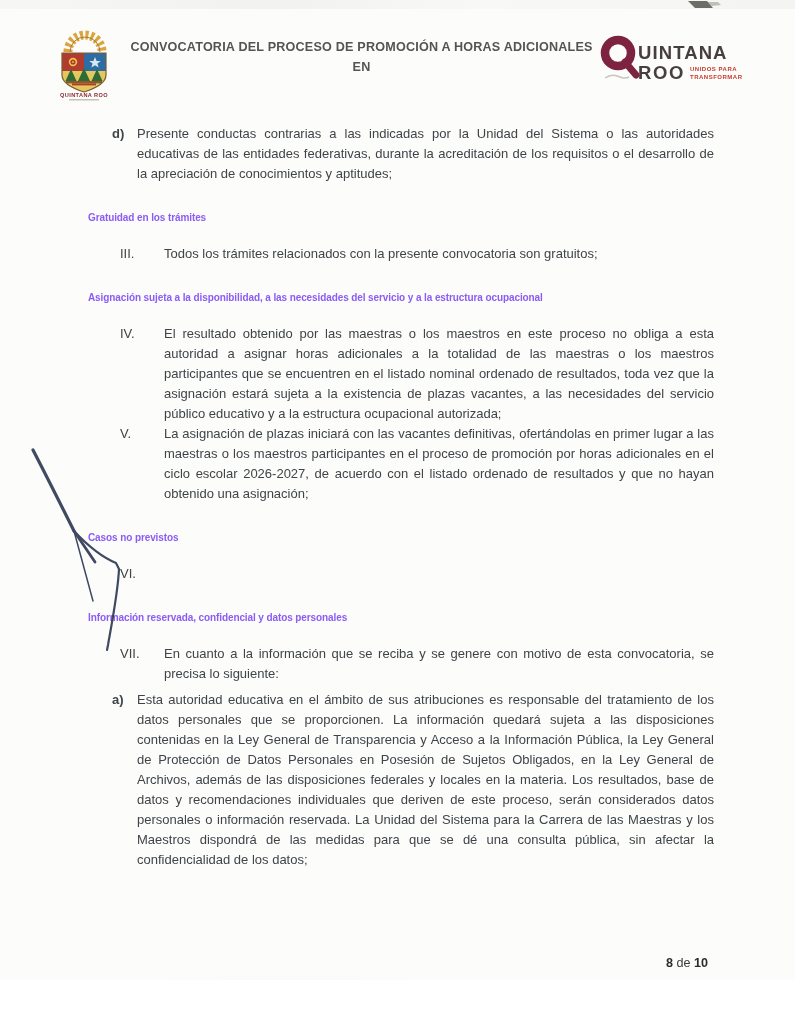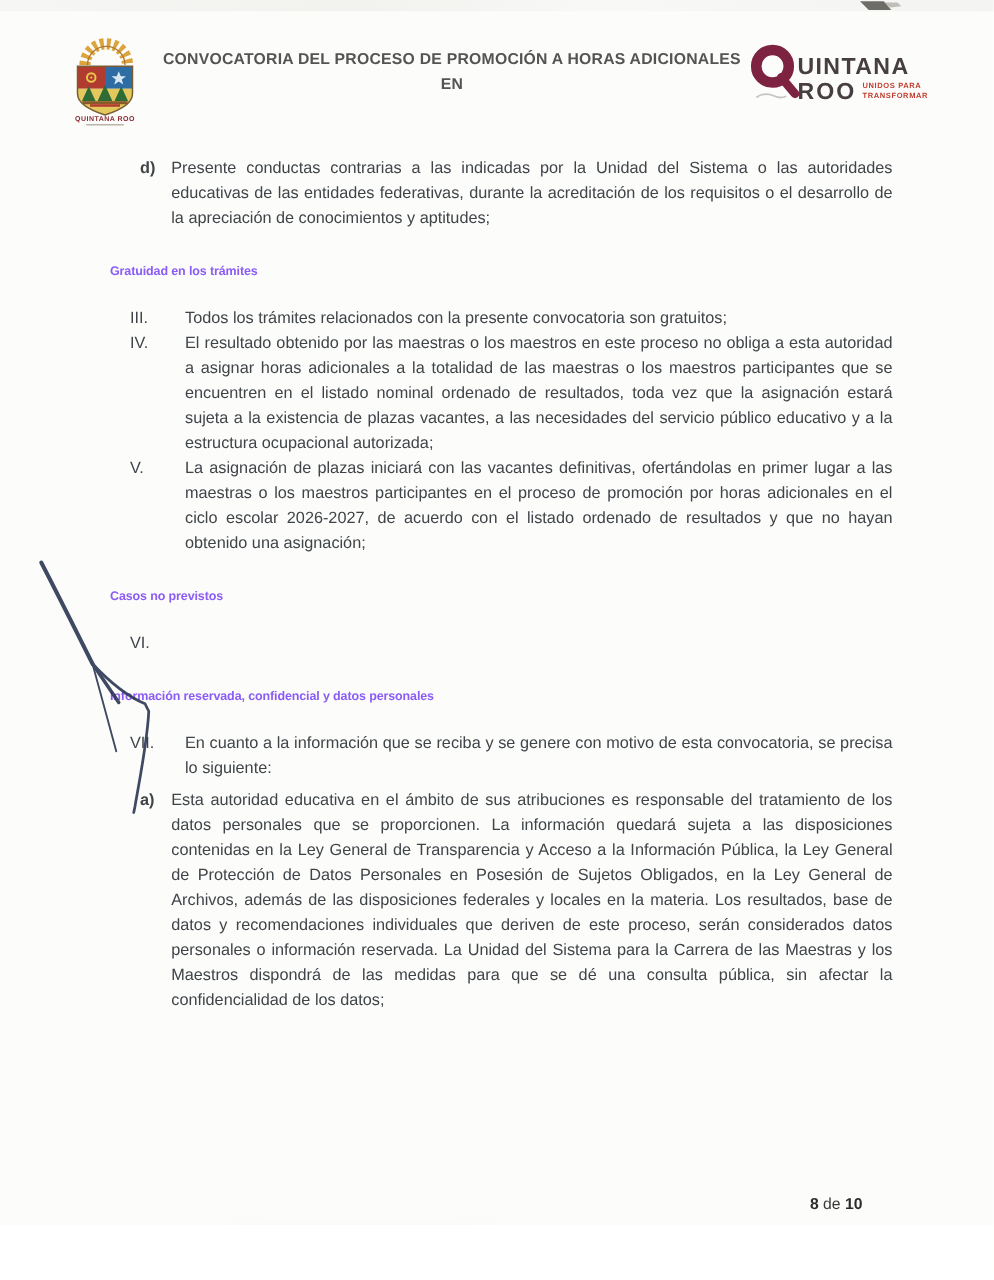--- a/index.html
+++ b/index.html
@@ -48,7 +48,7 @@
   .item + .item.lettered { margin-top: 6px; }
   .item .lbl { flex: 0 0 auto; }
   .item.lettered .lbl { margin-left: 24px; width: 25px; font-weight: bold; }
-  .item.roman .lbl { margin-left: 16px; width: 44px; }
+  .item.roman .lbl { margin-left: 32px; width: 44px; }
   .item .txt { flex: 1 1 auto; }
   
   .page-num {

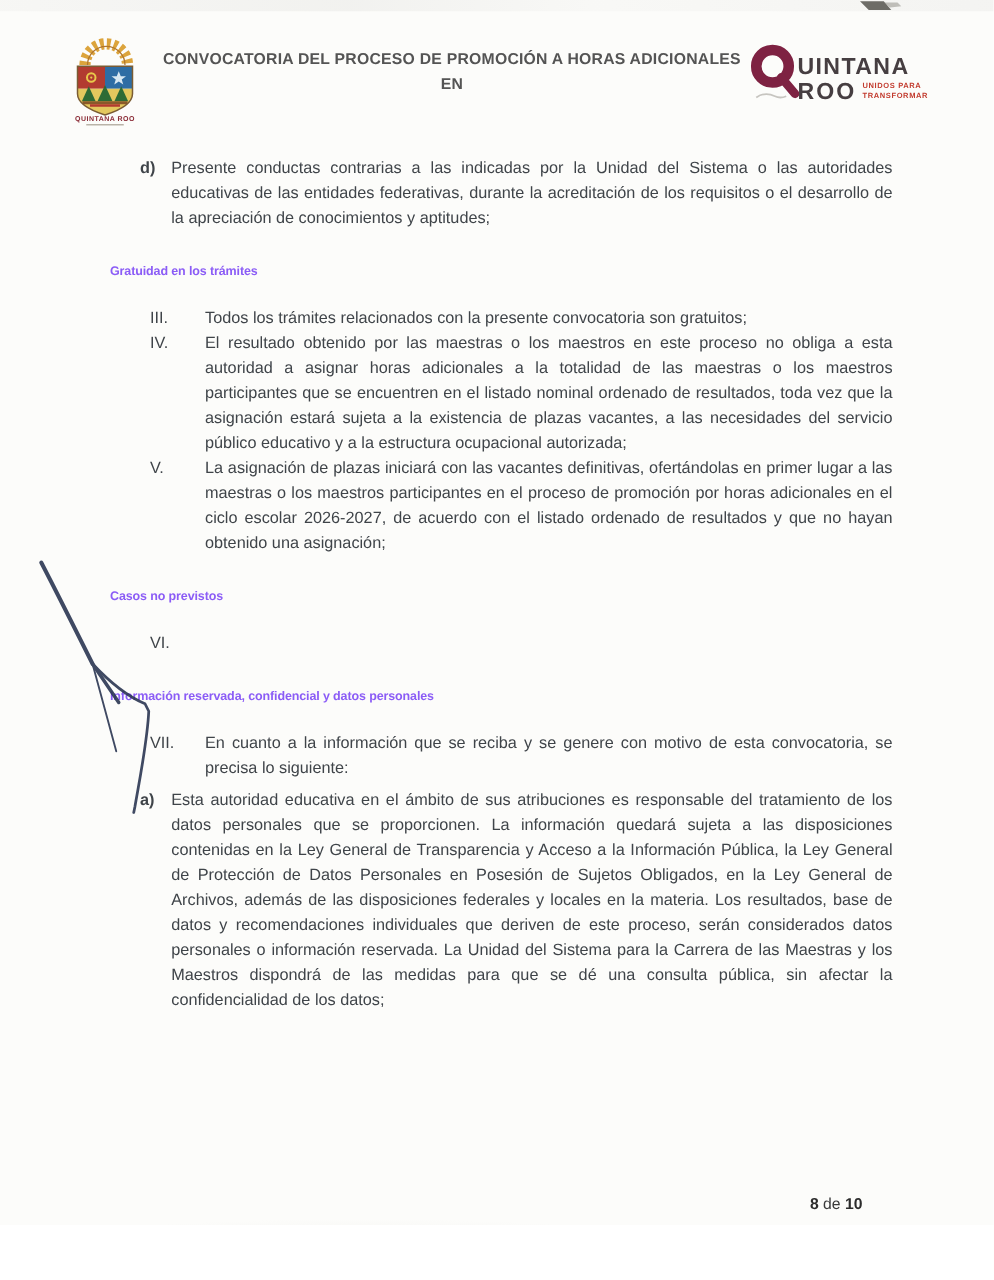--- a/index.html
+++ b/index.html
@@ -129,6 +129,7 @@
         <span class="lbl">III.</span>
         <span class="txt">Todos los trámites relacionados con la presente convocatoria son gratuitos;</span>
       </div>
+      <div class="sec-heading">Asignación sujeta a la disponibilidad, a las necesidades del servicio y a la estructura ocupacional</div>
       <div class="item roman">
         <span class="lbl">IV.</span>
         <span class="txt">El resultado obtenido por las maestras o los maestros en este proceso no obliga a esta autoridad a asignar horas adicionales a la totalidad de las maestras o los maestros participantes que se encuentren en el listado nominal ordenado de resultados, toda vez que la asignación estará sujeta a la existencia de plazas vacantes, a las necesidades del servicio público educativo y a la estructura ocupacional autorizada;</span>

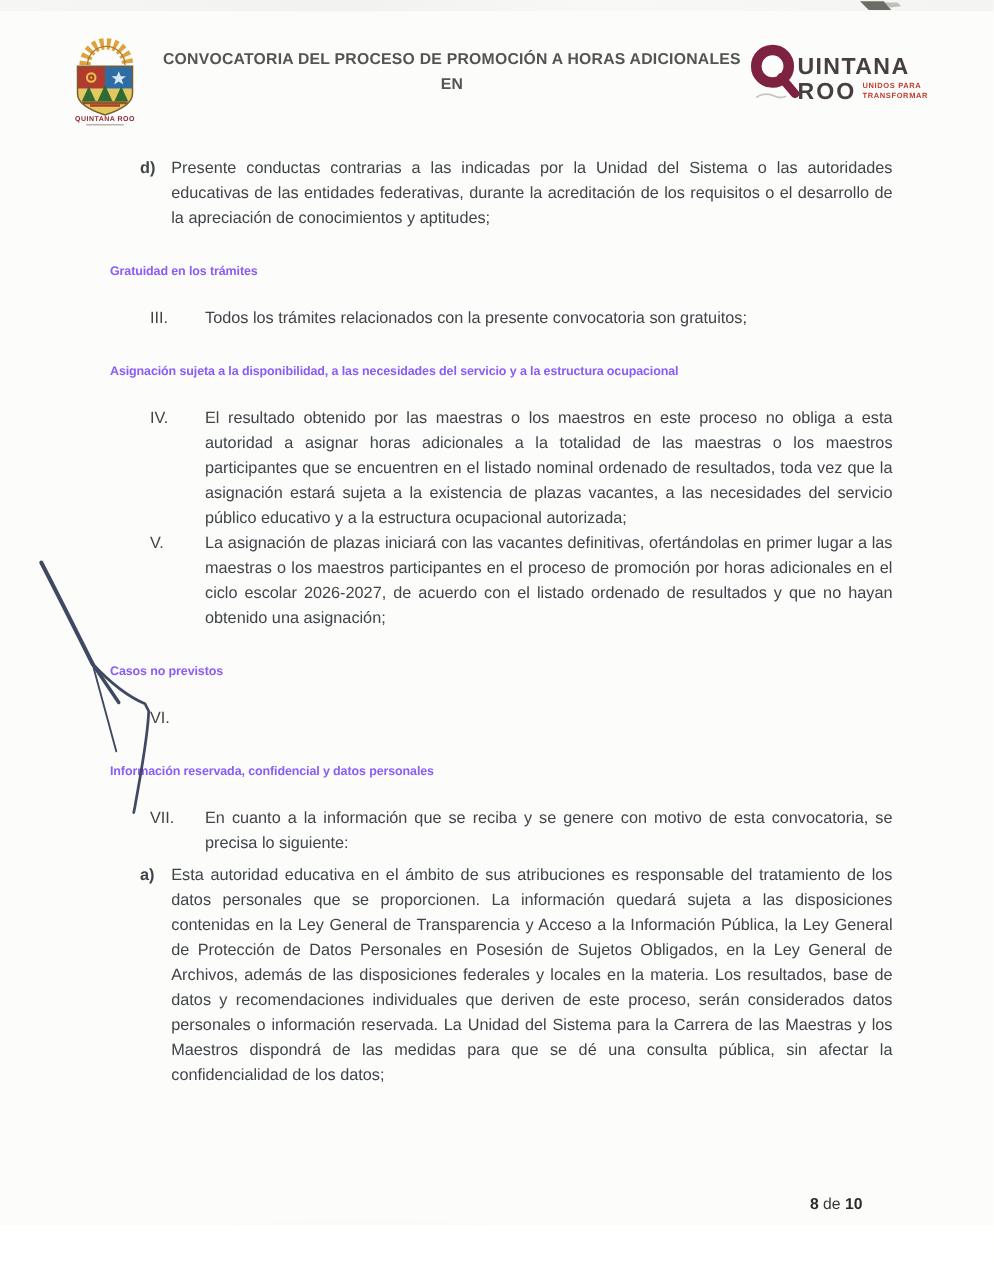--- a/index.html
+++ b/index.html
@@ -52,7 +52,7 @@
   .item .txt { flex: 1 1 auto; }
   
   .page-num {
-    position: absolute; top: 956px; right: 105px;
+    position: absolute; top: 956px; right: 87px;
     font-size: 12.6px; color: #2c2c2c;
   }
   .page-num .num { font-weight: bold; }

